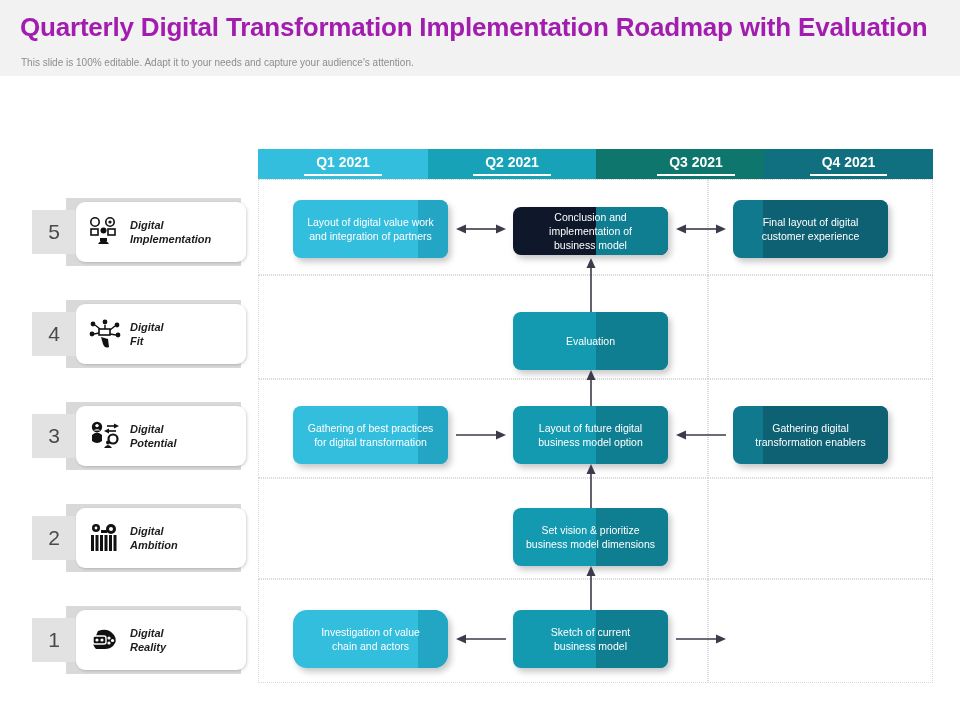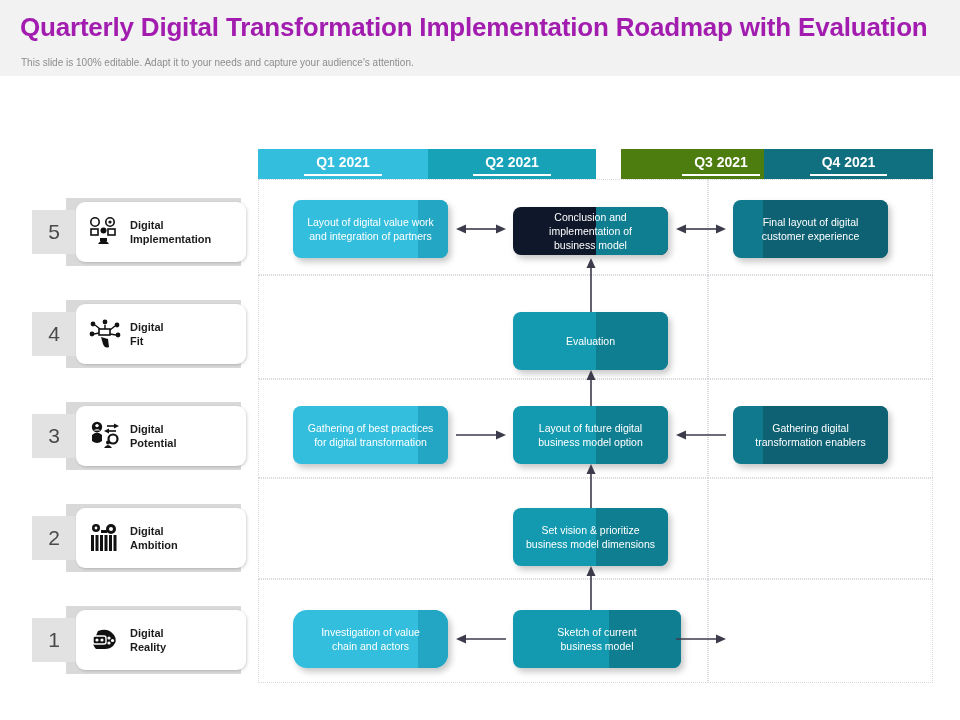--- a/index.html
+++ b/index.html
@@ -126,7 +126,7 @@
     <div class="qseg" style="left:170px;width:168px;background:#17a2b8;">
       <span class="qlabel">Q2 2021</span>
     </div>
-    <div class="qseg" style="left:338px;width:200px;background:#4d7c0f;margin-left:25px;">
+    <div class="qseg" style="left:338px;width:200px;background:#0f766e;">
       <span class="qlabel">Q3 2021</span>
     </div>
     <div class="qseg" style="left:506px;width:169px;background:#10707f;">

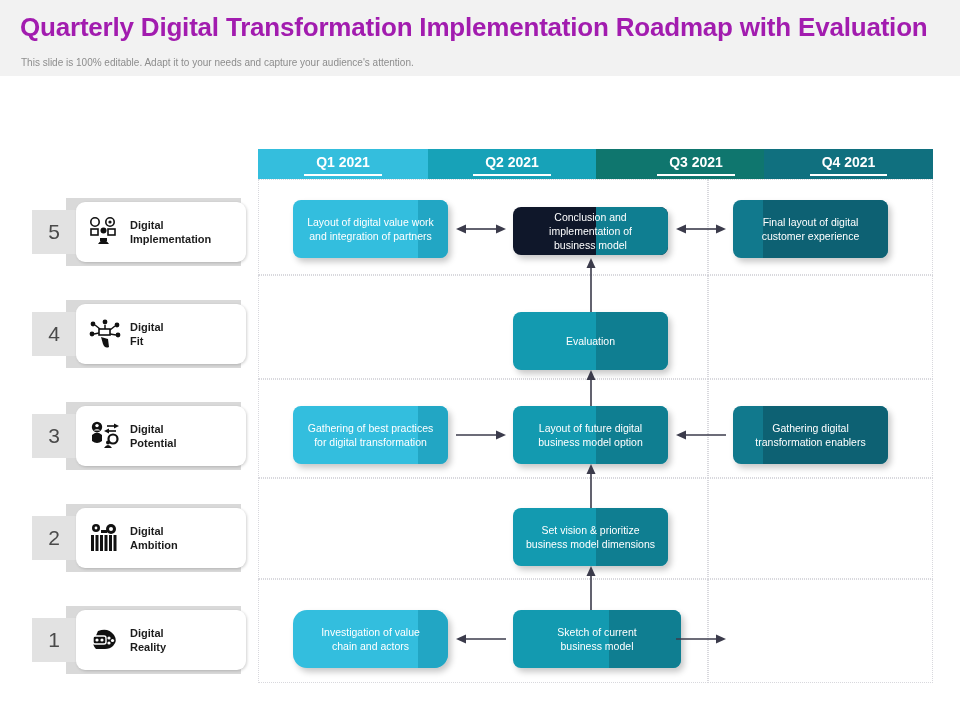--- a/index.html
+++ b/index.html
@@ -94,7 +94,7 @@
     display:flex;align-items:center;justify-content:center;
   }
   .stage-label{
-    font-size:11px;font-weight:700;color:#1c1c1c;
+    font-size:11px;font-weight:700;font-style:italic;color:#1c1c1c;
     line-height:1.3;white-space:pre-line;margin-left:4px;
   }
 </style>

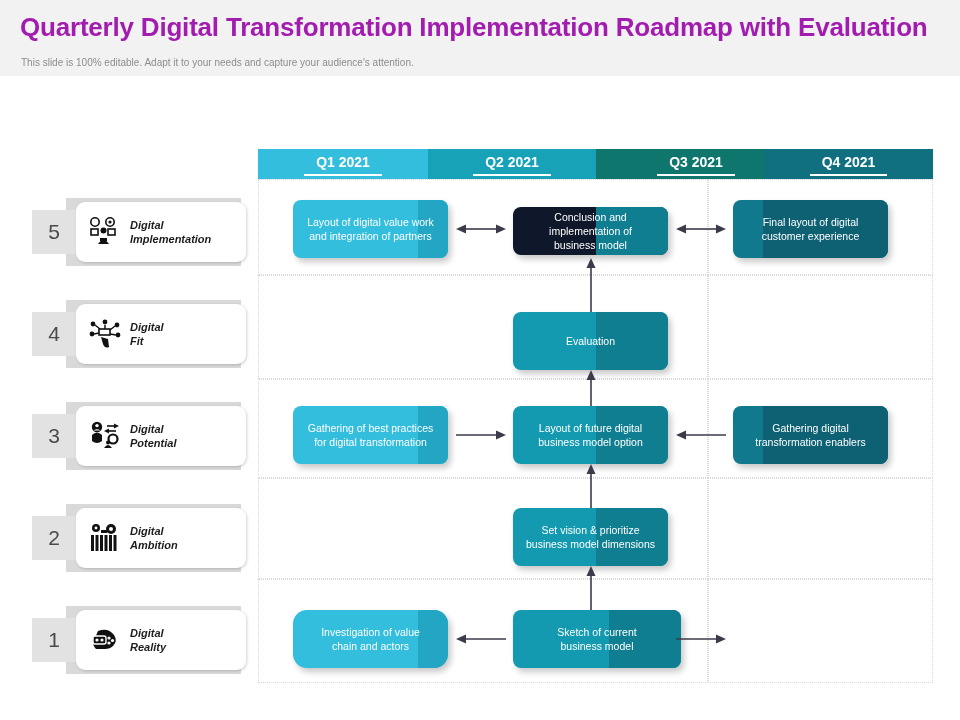--- a/index.html
+++ b/index.html
@@ -253,7 +253,7 @@
     </svg>
   </div>
 
-  <div class="pbox" style="left:513px;top:534px;width:155px;height:58px;background:#139ab0;padding-left:13px;">
+  <div class="pbox" style="left:513px;top:534px;width:155px;height:58px;background:#139ab0;">
     <div class="dark-strip" style="width:72px;background:#0f7e91;"></div>
     <div class="ptext">Sketch of current
 business model</div>

